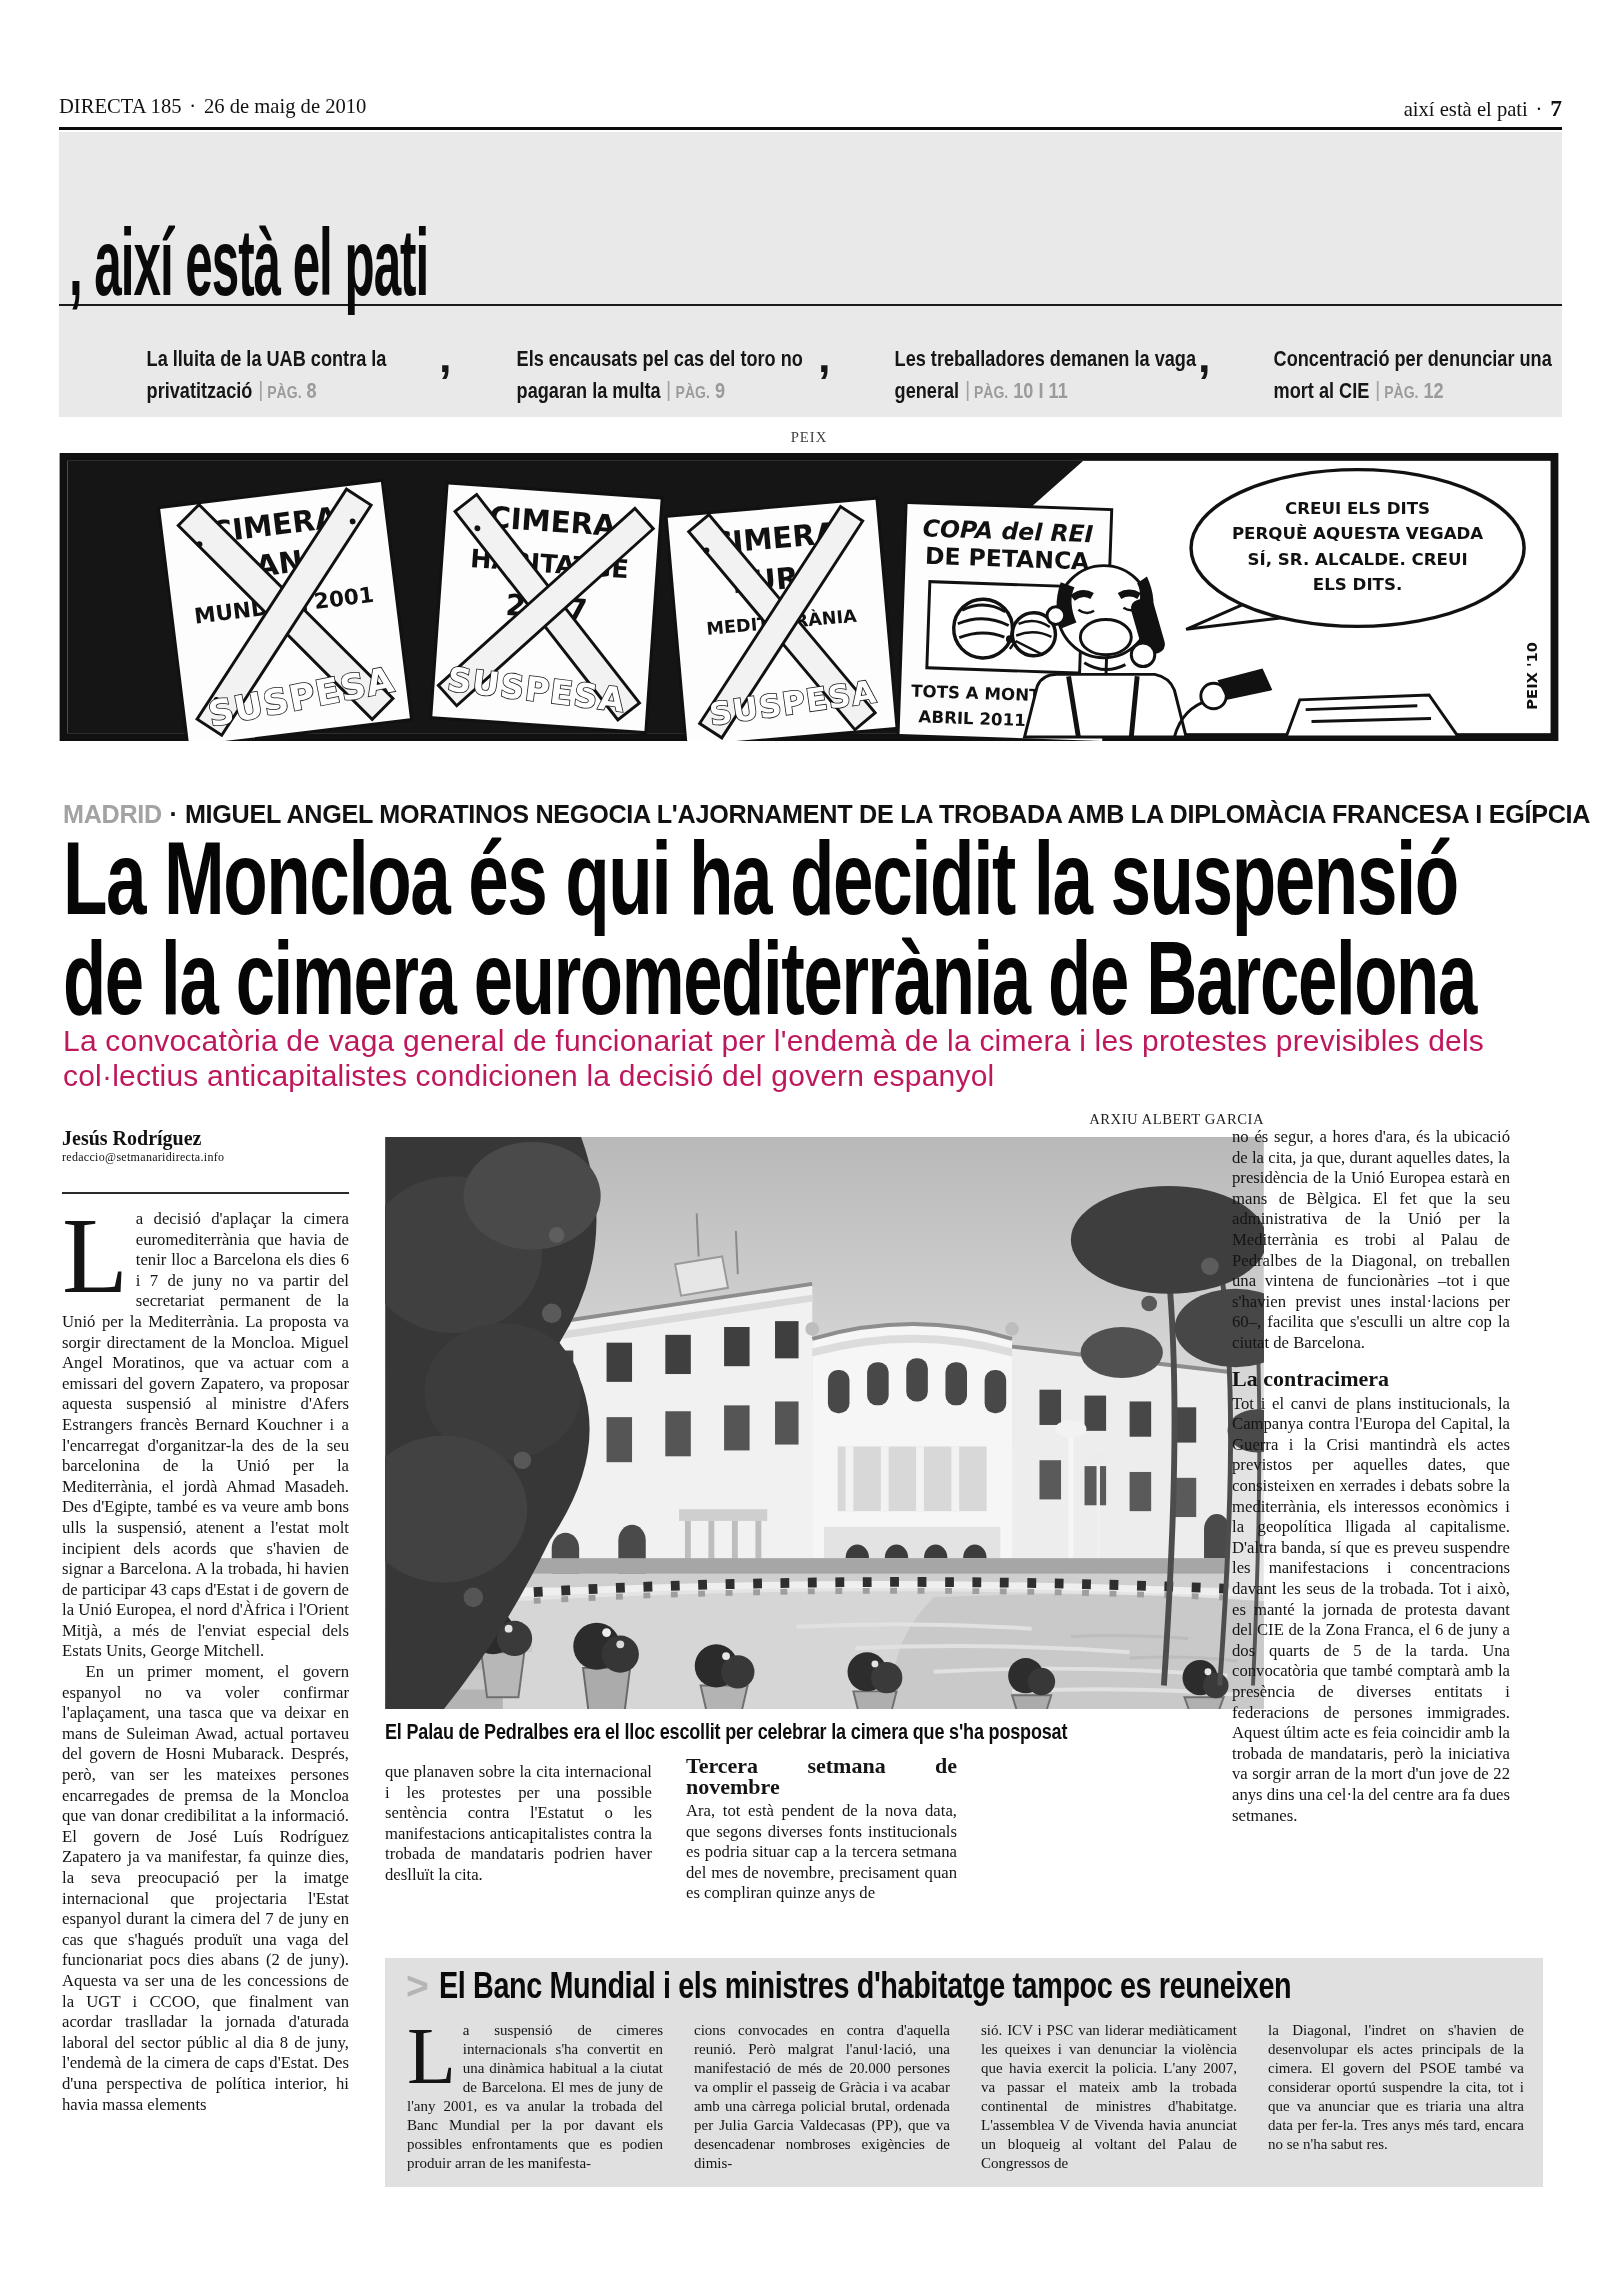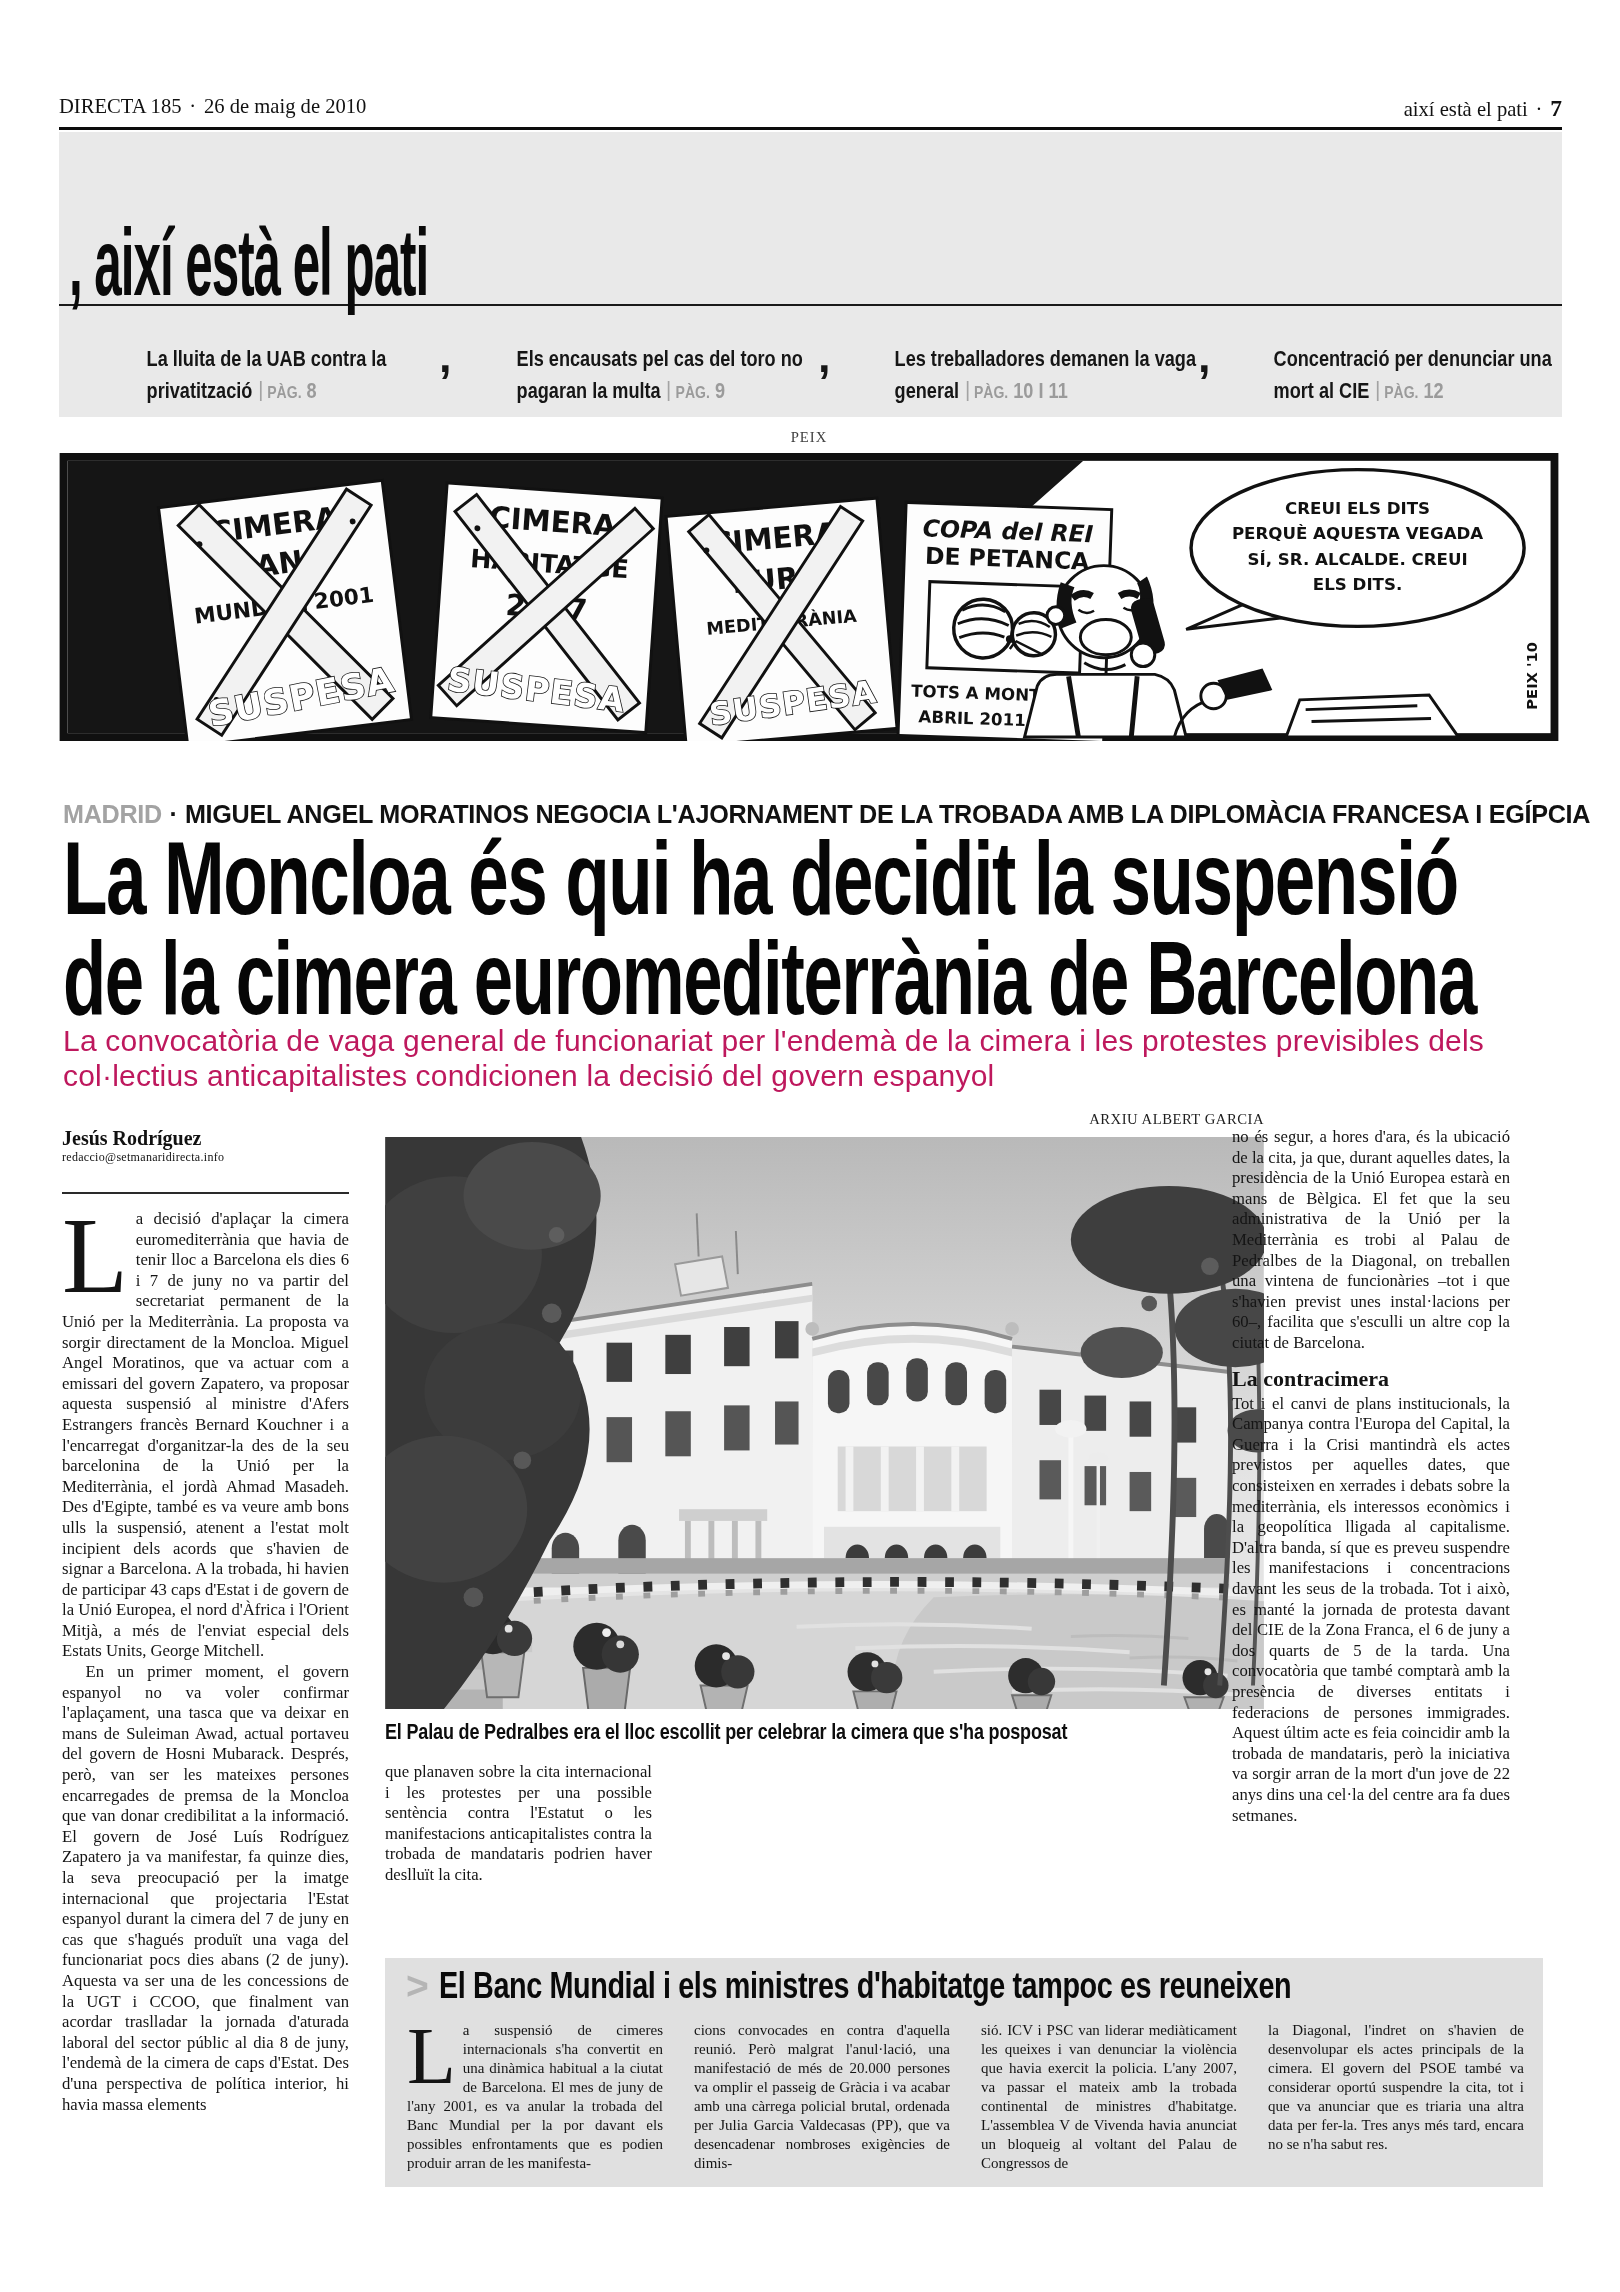--- a/index.html
+++ b/index.html
@@ -401,6 +401,10 @@
   <div class="abs col2 body">
     <p>que planaven sobre la cita internacional i les protestes per una possible sentència contra l'Estatut o les manifestacions anticapitalistes contra la trobada de mandataris podrien haver deslluït la cita.</p>
   </div>
+  <div class="abs col3 body">
+    <div class="colhead">Tercera setmana de novembre</div>
+    <p>Ara, tot està pendent de la nova data, que segons diverses fonts institucionals es podria situar cap a la tercera setmana del mes de novembre, precisament quan es compliran quinze anys de</p>
+  </div>
   <div class="abs col5 body">
     <p>no és segur, a hores d'ara, és la ubicació de la cita, ja que, durant aquelles dates, la presidència de la Unió Europea estarà en mans de Bèlgica. El fet que la seu administrativa de la Unió per la Mediterrània es trobi al Palau de Pedralbes de la Diagonal, on treballen una vintena de funcionàries –tot i que s'havien previst unes instal·lacions per 60–, facilita que s'esculli un altre cop la ciutat de Barcelona.</p>
     <div class="colhead">La contracimera</div>

